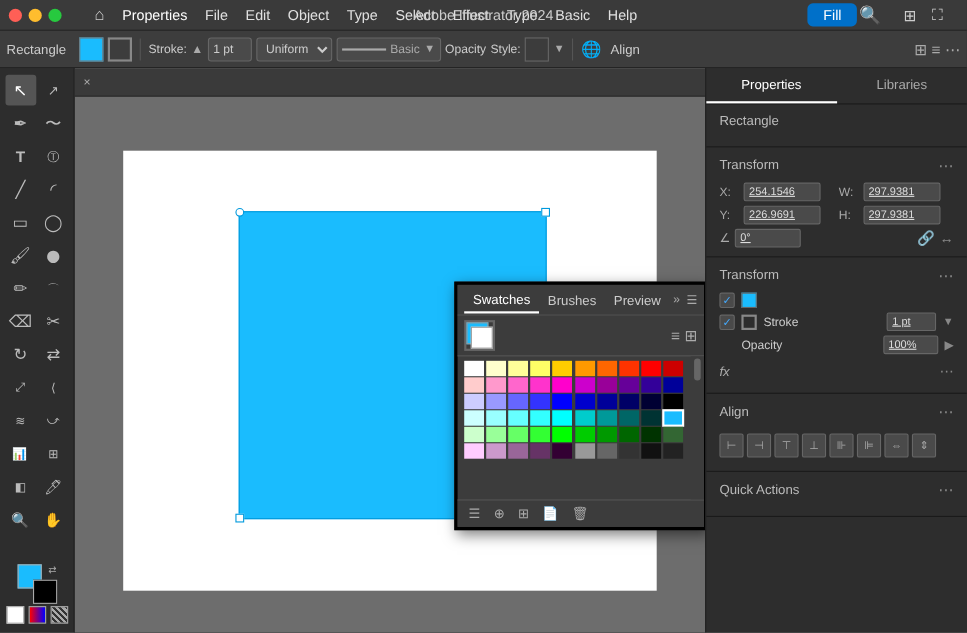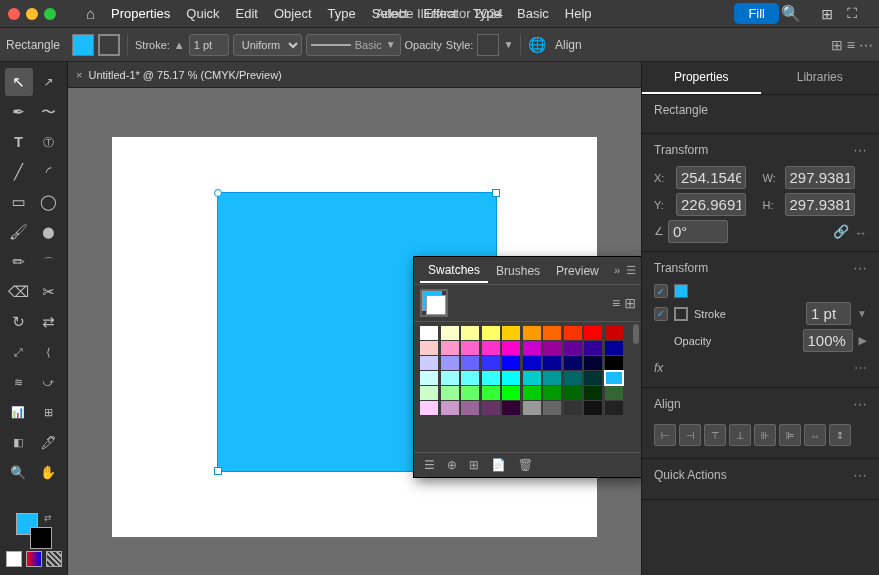--- a/index.html
+++ b/index.html
@@ -140,7 +140,7 @@
   </div>
   <span class="home-icon">⌂</span>
   <span class="menu-item active">Properties</span>
-  <span class="menu-item">Quick</span>
+  <span class="menu-item">File</span>
   <span class="menu-item">Edit</span>
   <span class="menu-item">Object</span>
   <span class="menu-item">Type</span>

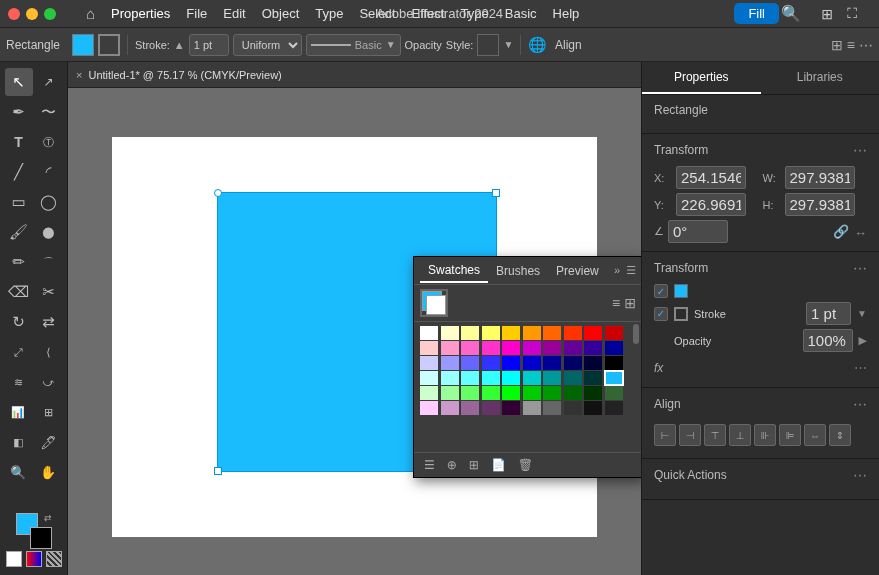--- a/index.html
+++ b/index.html
@@ -263,7 +263,6 @@
   <div id="canvas-area">
     <div id="tab-bar">
       <span class="tab-close">×</span>
-      <span class="tab-title">Untitled-1* @ 75.17 % (CMYK/Preview)</span>
     </div>
     <div id="canvas-content">
       <div id="artboard">

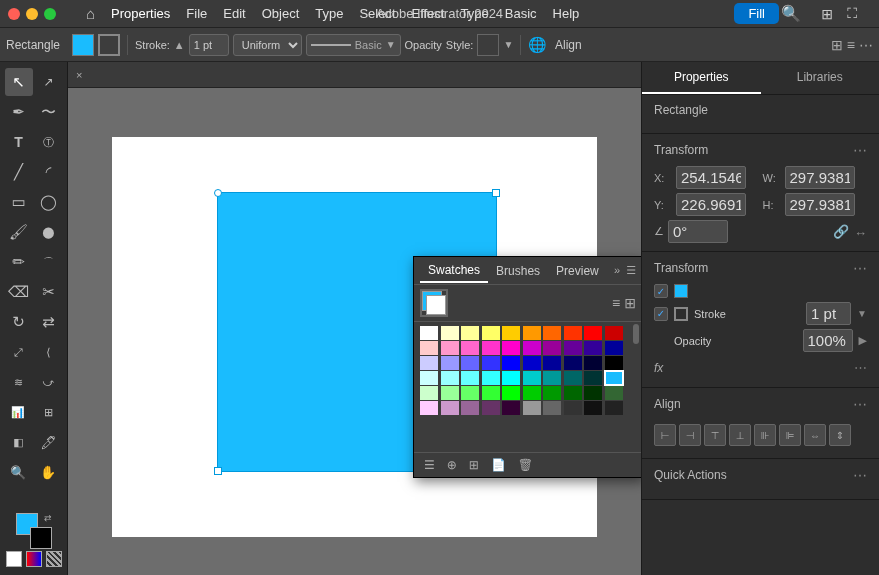--- a/index.html
+++ b/index.html
@@ -112,7 +112,7 @@
     .panel-section { padding: 8px 12px; border-bottom: 1px solid #1a1a1a; }
     .transform-item { display: flex; align-items: center; gap: 4px; }
     .transform-label { color: #aaa; font-size: 11px; width: 18px; }
-    .transform-input { background: #4a4a4a; border: 1px solid #666; color: #ddd; font-size: 15px; padding: 2px 4px; border-radius: 2px; width: 70px; }
+    .transform-input { background: #4a4a4a; border: 1px solid #666; color: #ddd; font-size: 10px; padding: 2px 4px; border-radius: 2px; width: 70px; text-decoration: underline; }
     .section-title-row { display: flex; align-items: center; justify-content: space-between; margin-bottom: 8px; }
     .section-title { color: #bbb; font-size: 12px; font-weight: 500; }
     .section-more { color: #888; font-size: 14px; cursor: pointer; }

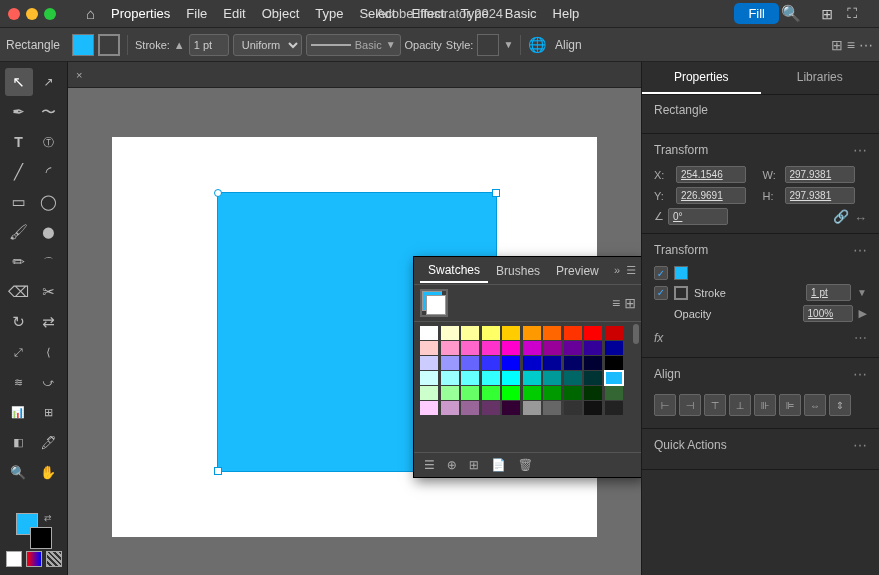--- a/index.html
+++ b/index.html
@@ -83,7 +83,7 @@
     
     #swatches-panel {
       position: absolute; left: 345px; top: 168px;
-      width: 230px; background: #3c3c3c; border: 1px solid #000000;
+      width: 230px; background: #3c3c3c; border: 3px solid #000000;
       box-shadow: 2px 4px 12px rgba(0,0,0,0.5); z-index: 100;
     }
     .swatches-tabs { display: flex; align-items: center; background: #3c3c3c; border-bottom: 1px solid #555; height: 28px; padding: 0 6px; }

